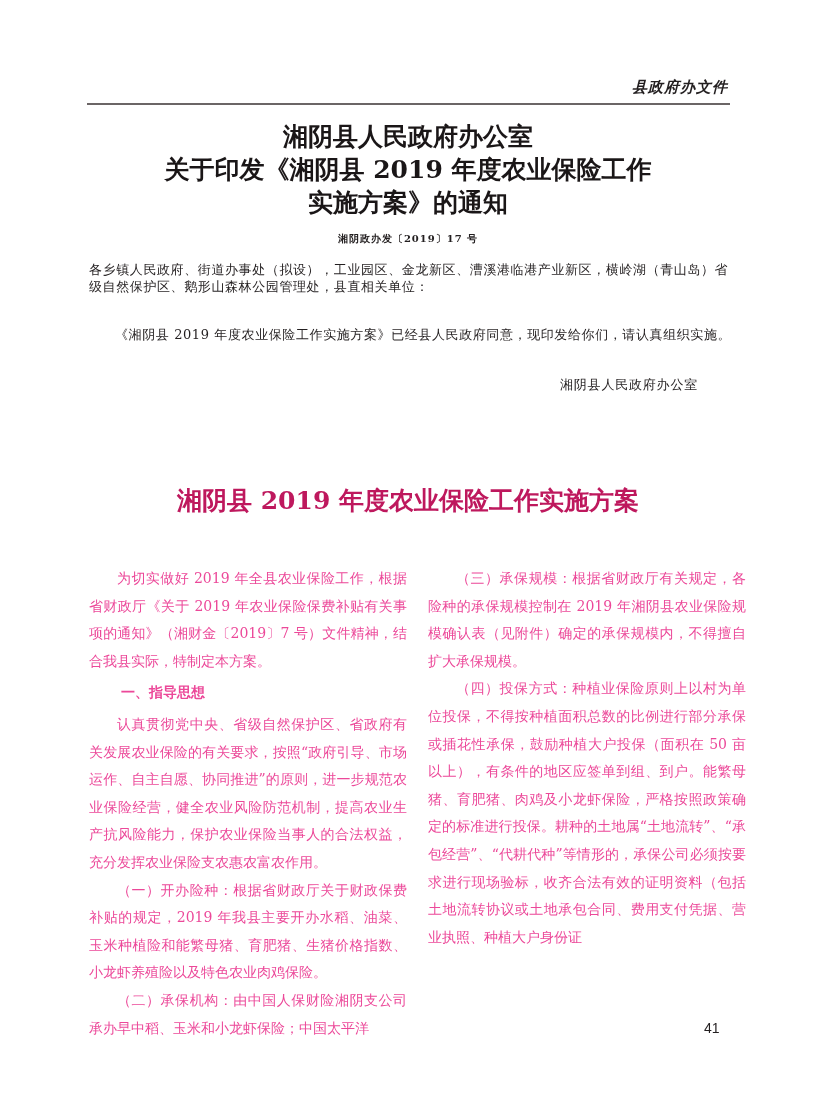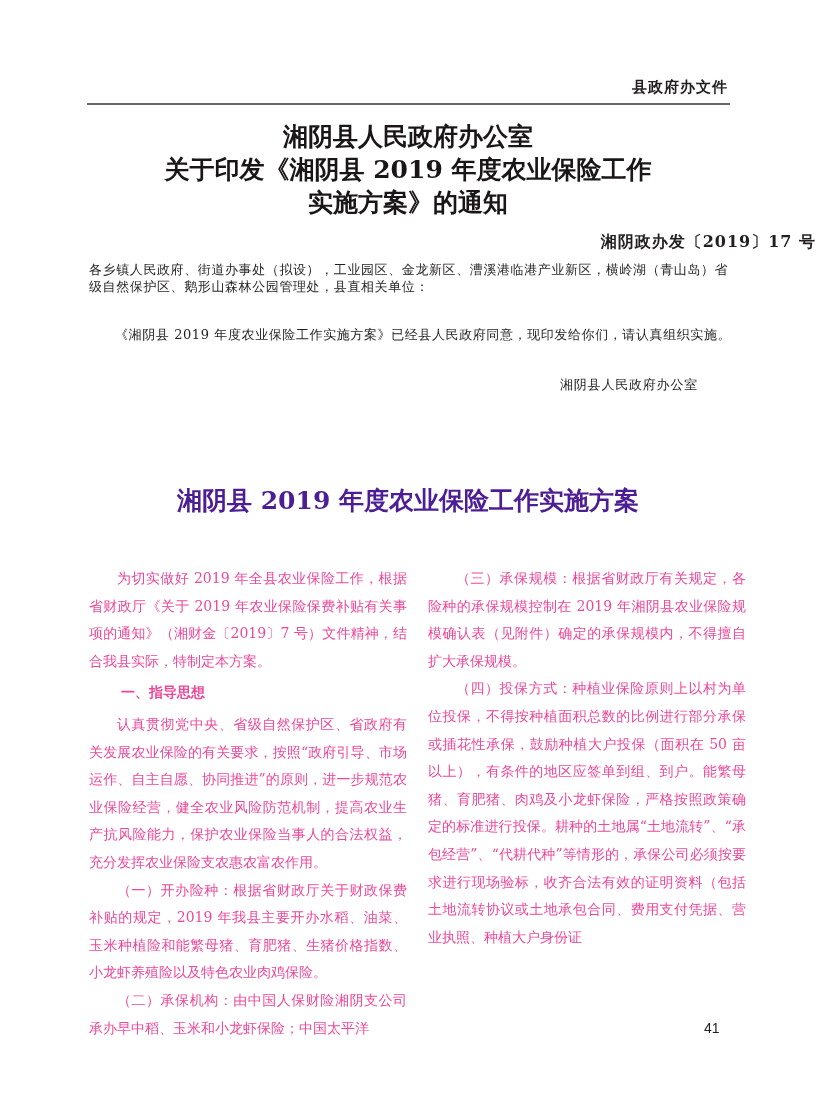--- a/index.html
+++ b/index.html
@@ -11,7 +11,7 @@
     .header-label {
       position: absolute; right: 88px; top: 78px;
       font-family: "DejaVu Sans", "Liberation Sans", sans-serif;
-      font-size: 15px; font-weight: bold; letter-spacing: 1px; color: #231f20;
+      font-size: 15px; font-weight: bold; letter-spacing: 1px; color: #231f20; font-style: italic;
     }
     .header-rule {
       position: absolute; left: 87px; right: 86px; top: 103px;

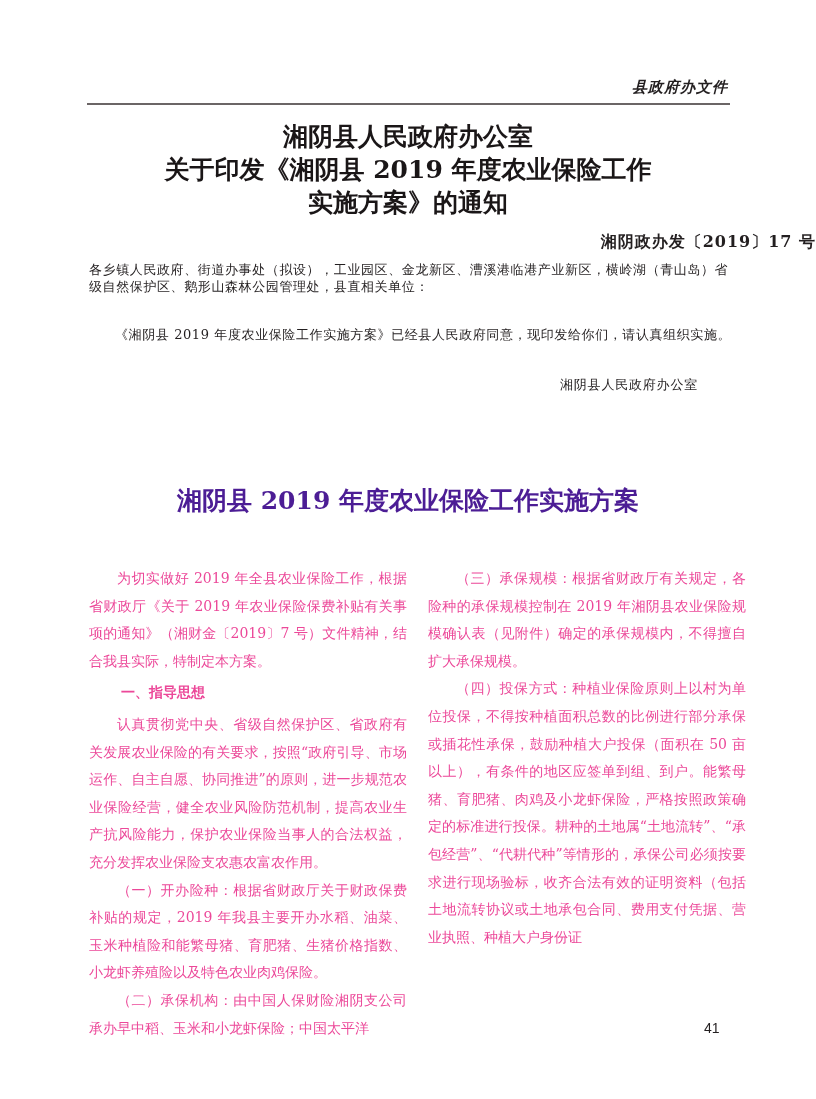--- a/index.html
+++ b/index.html
@@ -25,7 +25,7 @@
     .notice-title div { white-space: nowrap; }
     .doc-number {
       position: absolute; left: 0; right: 0; top: 232px;
-      text-align: right; font-size: 16px; font-weight: bold; letter-spacing: 1px;
+      text-align: center; font-size: 10px; font-weight: bold; letter-spacing: 1px;
     }
     .para {
       position: absolute; font-size: 13px; line-height: 17px; color: #231f20;

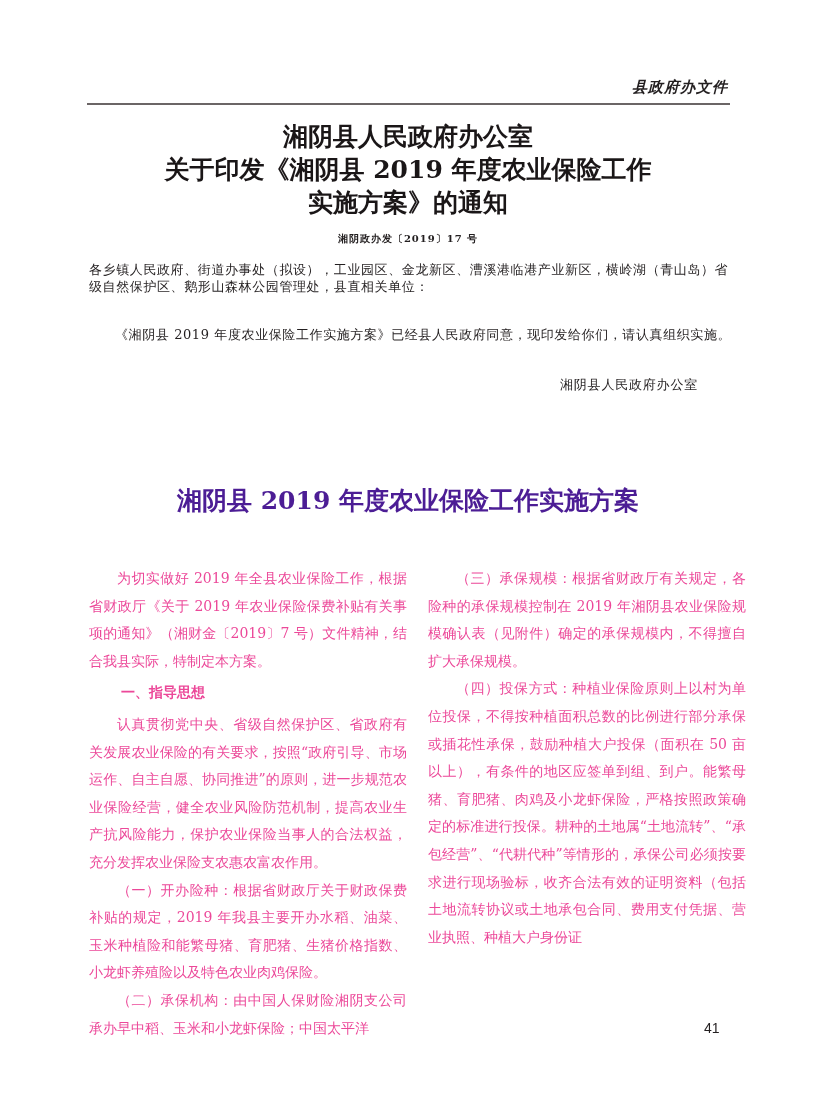--- a/index.html
+++ b/index.html
@@ -40,7 +40,7 @@
     .signature .date { padding-left: 33px; }
     .plan-title {
       position: absolute; left: 0; right: 0; top: 484px; text-align: center;
-      font-size: 25px; font-weight: bold; color: #4c1d95;
+      font-size: 25px; font-weight: bold; color: #be185d;
     }
     .col {
       position: absolute; top: 565px; width: 318px;

